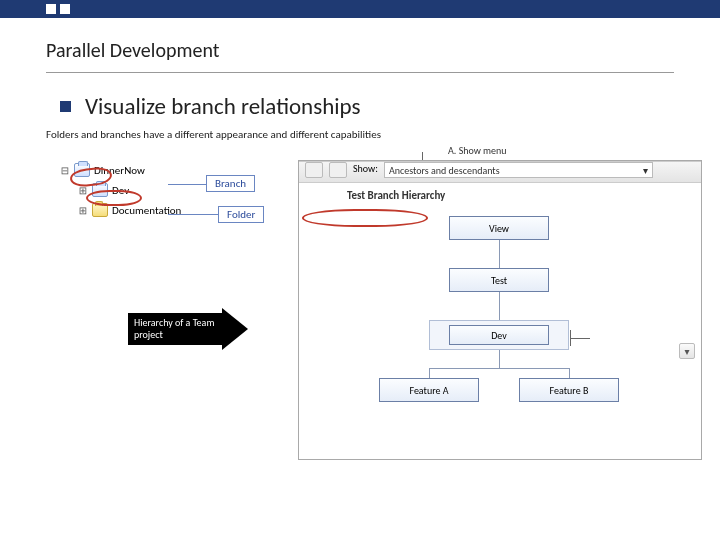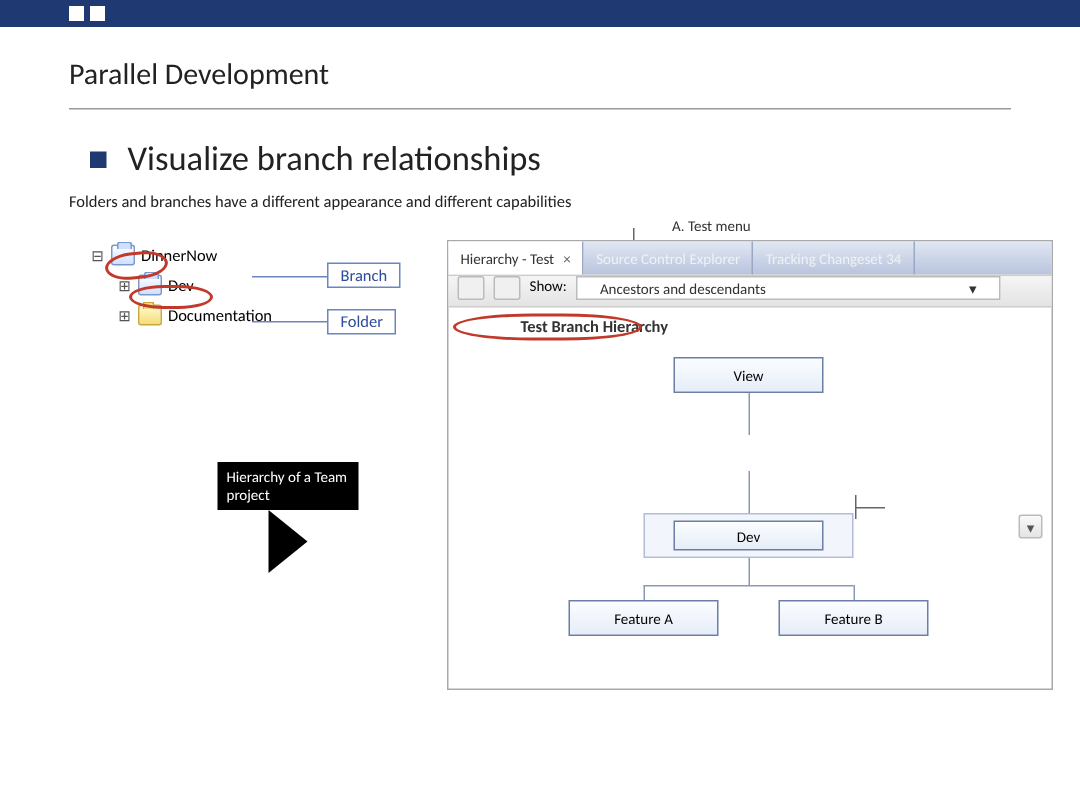--- a/index.html
+++ b/index.html
@@ -127,7 +127,7 @@
   <div class="lead l2"></div>
   <div class="callout left2">Folder</div>
 
-  <div class="ann annA">A. Test menu</div>
+  <div class="ann annA">A. Show menu</div>
   <div class="ann annB">B. Customize branch list</div>
   <div class="annline al1"></div>
 

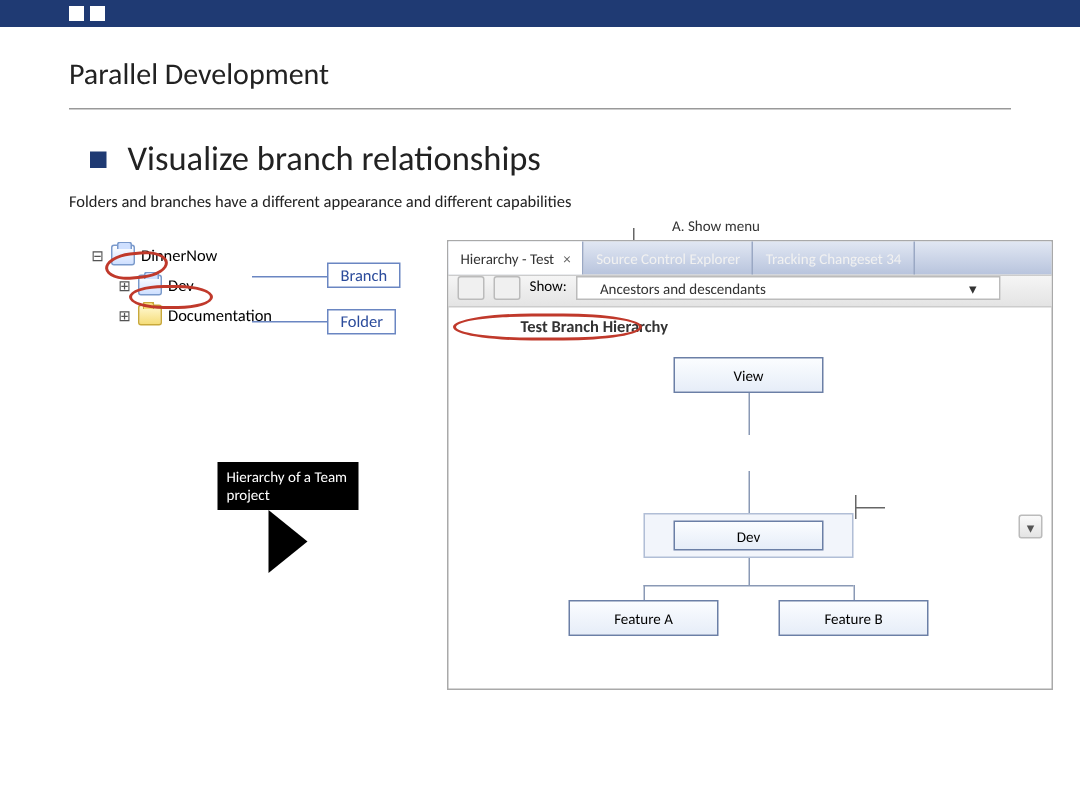--- a/index.html
+++ b/index.html
@@ -132,18 +132,6 @@
   <div class="annline al1"></div>
 
   <div class="panel">
-    <div class="tabbar">
-      <div class="tab active">
-        <span>Hierarchy - Test</span>
-        <span class="x">×</span>
-      </div>
-      <div class="tab light">
-        <span>Source Control Explorer</span>
-      </div>
-      <div class="tab light">
-        <span>Tracking Changeset 34</span>
-      </div>
-    </div>
     <div class="toolbar">
       <div class="tbbtn"></div>
       <div class="tbbtn"></div>

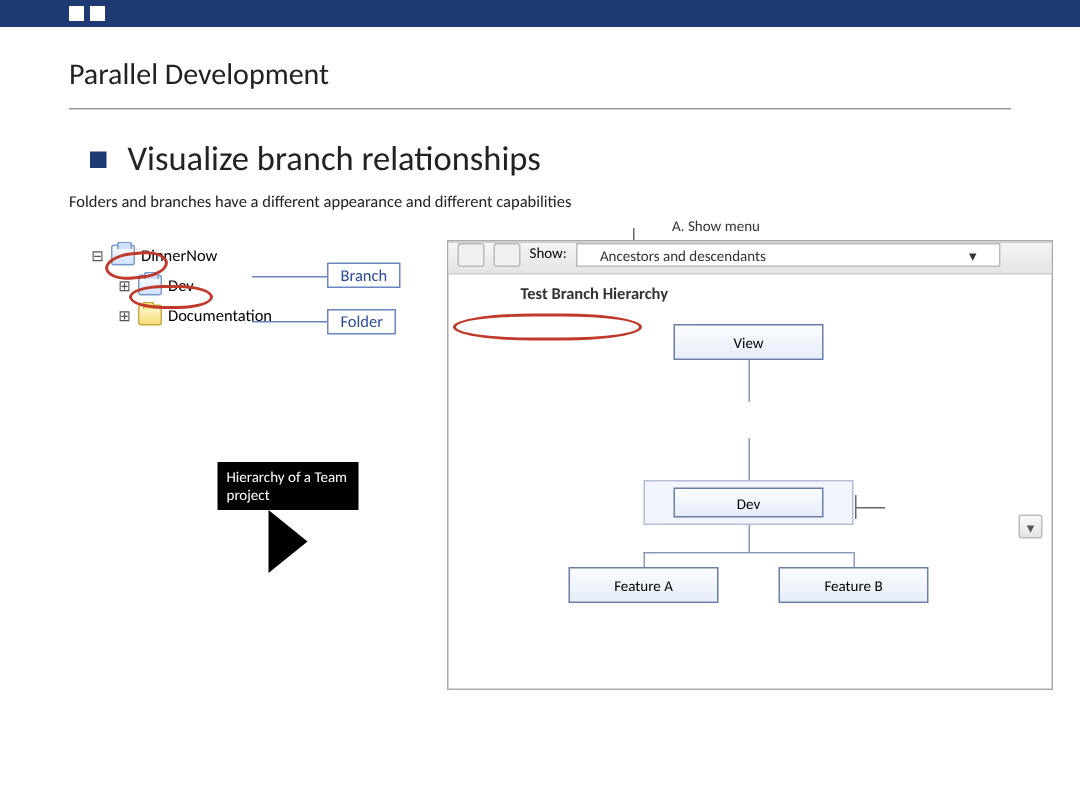--- a/index.html
+++ b/index.html
@@ -46,7 +46,7 @@
   .tab.light { color: #f1f1f1; }
   .panel .toolbar { height: 22px; background: linear-gradient(#f5f5f5,#e4e4e4); border-top:1px solid #ccc; border-bottom: 1px solid #ccc; display: flex; align-items: flex-start; font-size: 10px; gap: 6px; padding: 0 6px; }
   .tbbtn { width: 18px; height: 16px; background: #f0f0f0; border: 1px solid #bbb; border-radius: 2px; }
-  .combo { flex: 1; height: 16px; border: 1px solid #bbb; background: #fff; display: flex; align-items: center; justify-content: space-between; padding: 0 15px; font-size: 10px; color: #333; margin-right: 28px;}
+  .combo { flex: 1; height: 16px; border: 1px solid #bbb; background: #fff; display: flex; align-items: center; justify-content: space-between; padding: 0 4px; font-size: 10px; color: #333; margin-right: 42px;}
   .panel .head { padding: 6px 8px; font-size: 11px; font-weight: bold; color: #333; margin-left: 40px; }
   .diagram { position: relative; height: 210px; }
   .node { position: absolute; border: 1px solid #6b7fa6; background: linear-gradient(#fbfdff,#e6edf8); font-size: 10px; text-align: center; display: flex; align-items: center; justify-content: center; }

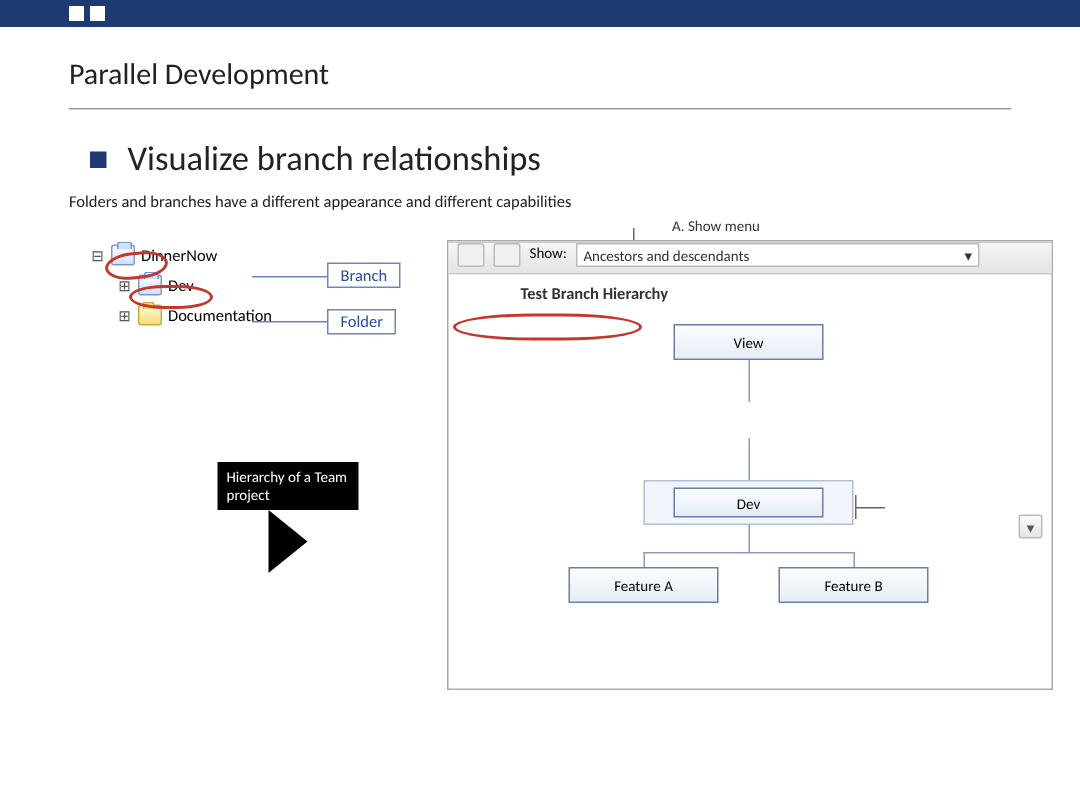--- a/index.html
+++ b/index.html
@@ -31,7 +31,7 @@
 
   
   .callout { position: absolute; font-size: 11px; color: #2b4b9b; border: 1px solid #6a86c2; background: #fff; padding: 1px 8px; }
-  .callout.left { top: 175px; left: 218px; }
+  .callout.left { top: 175px; left: 206px; }
   .callout.left2 { top: 206px; left: 218px; }
   .lead { position: absolute; height: 1px; background: #6a86c2; }
   .lead.l1 { top: 184px; left: 168px; width: 50px; }

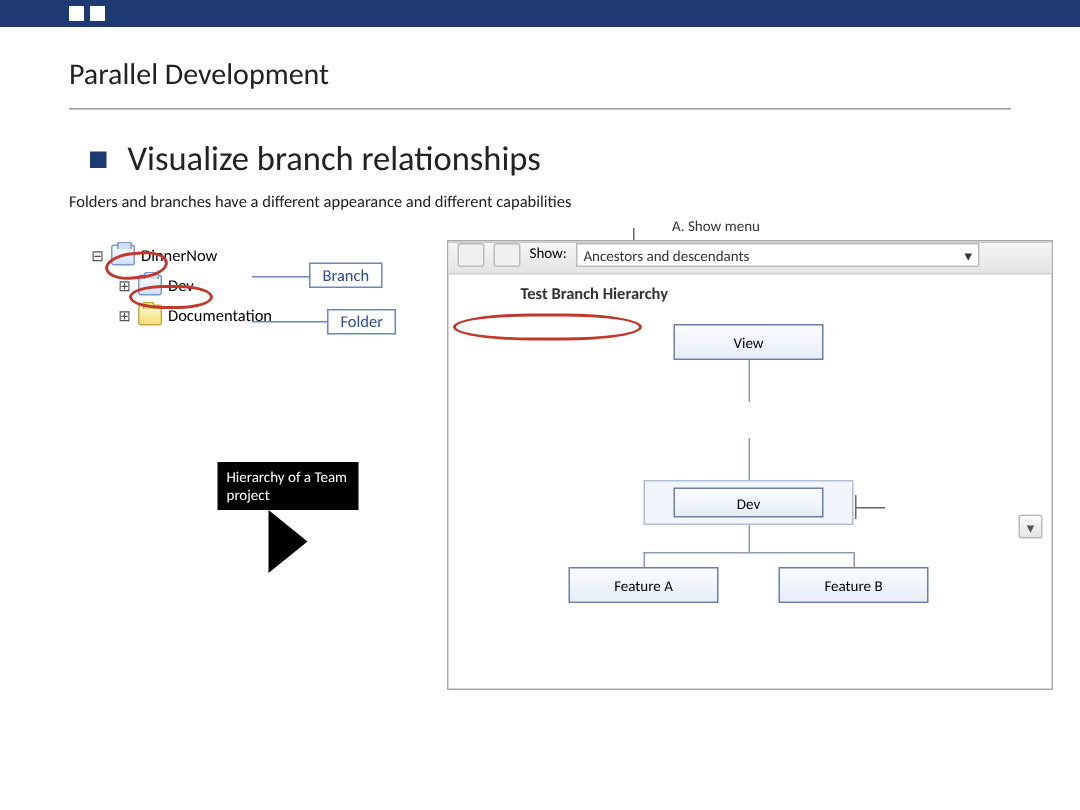--- a/index.html
+++ b/index.html
@@ -146,6 +146,7 @@
     <div class="diagram">
       <div class="node n-main">View</div>
       <div class="vline vl1"></div>
+      <div class="node n-test">Test</div>
       <div class="vline vl2"></div>
       <div class="node n-dev">
         <div class="n-dev-inner">Dev</div>

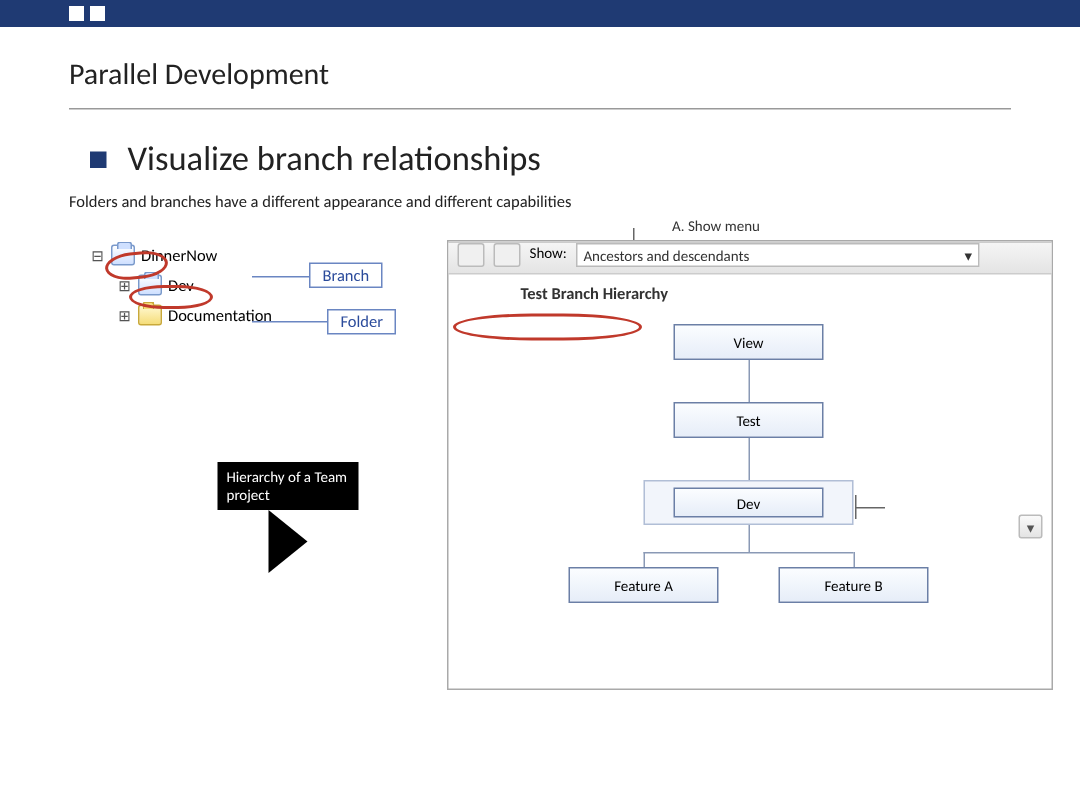--- a/index.html
+++ b/index.html
@@ -77,7 +77,7 @@
   .al2b { top: 330px; left: 570px; width: 1px; height: 16px; }
 
   
-  .arrow-callout { position: absolute; top: 308px; left: 128px; width: 128px; height: 42px; display: flex; align-items: center; flex-direction: column; }
+  .arrow-callout { position: absolute; top: 308px; left: 128px; width: 128px; height: 42px; display: flex; align-items: center; }
   .arrow-body { background: #000; color: #fff; font-size: 10px; line-height: 12px; padding: 4px 6px; width: 94px; height: 32px; display:flex; align-items:center; }
   .arrow-head { width: 0; height: 0; border-top: 21px solid transparent; border-bottom: 21px solid transparent; border-left: 26px solid #000; }
 

